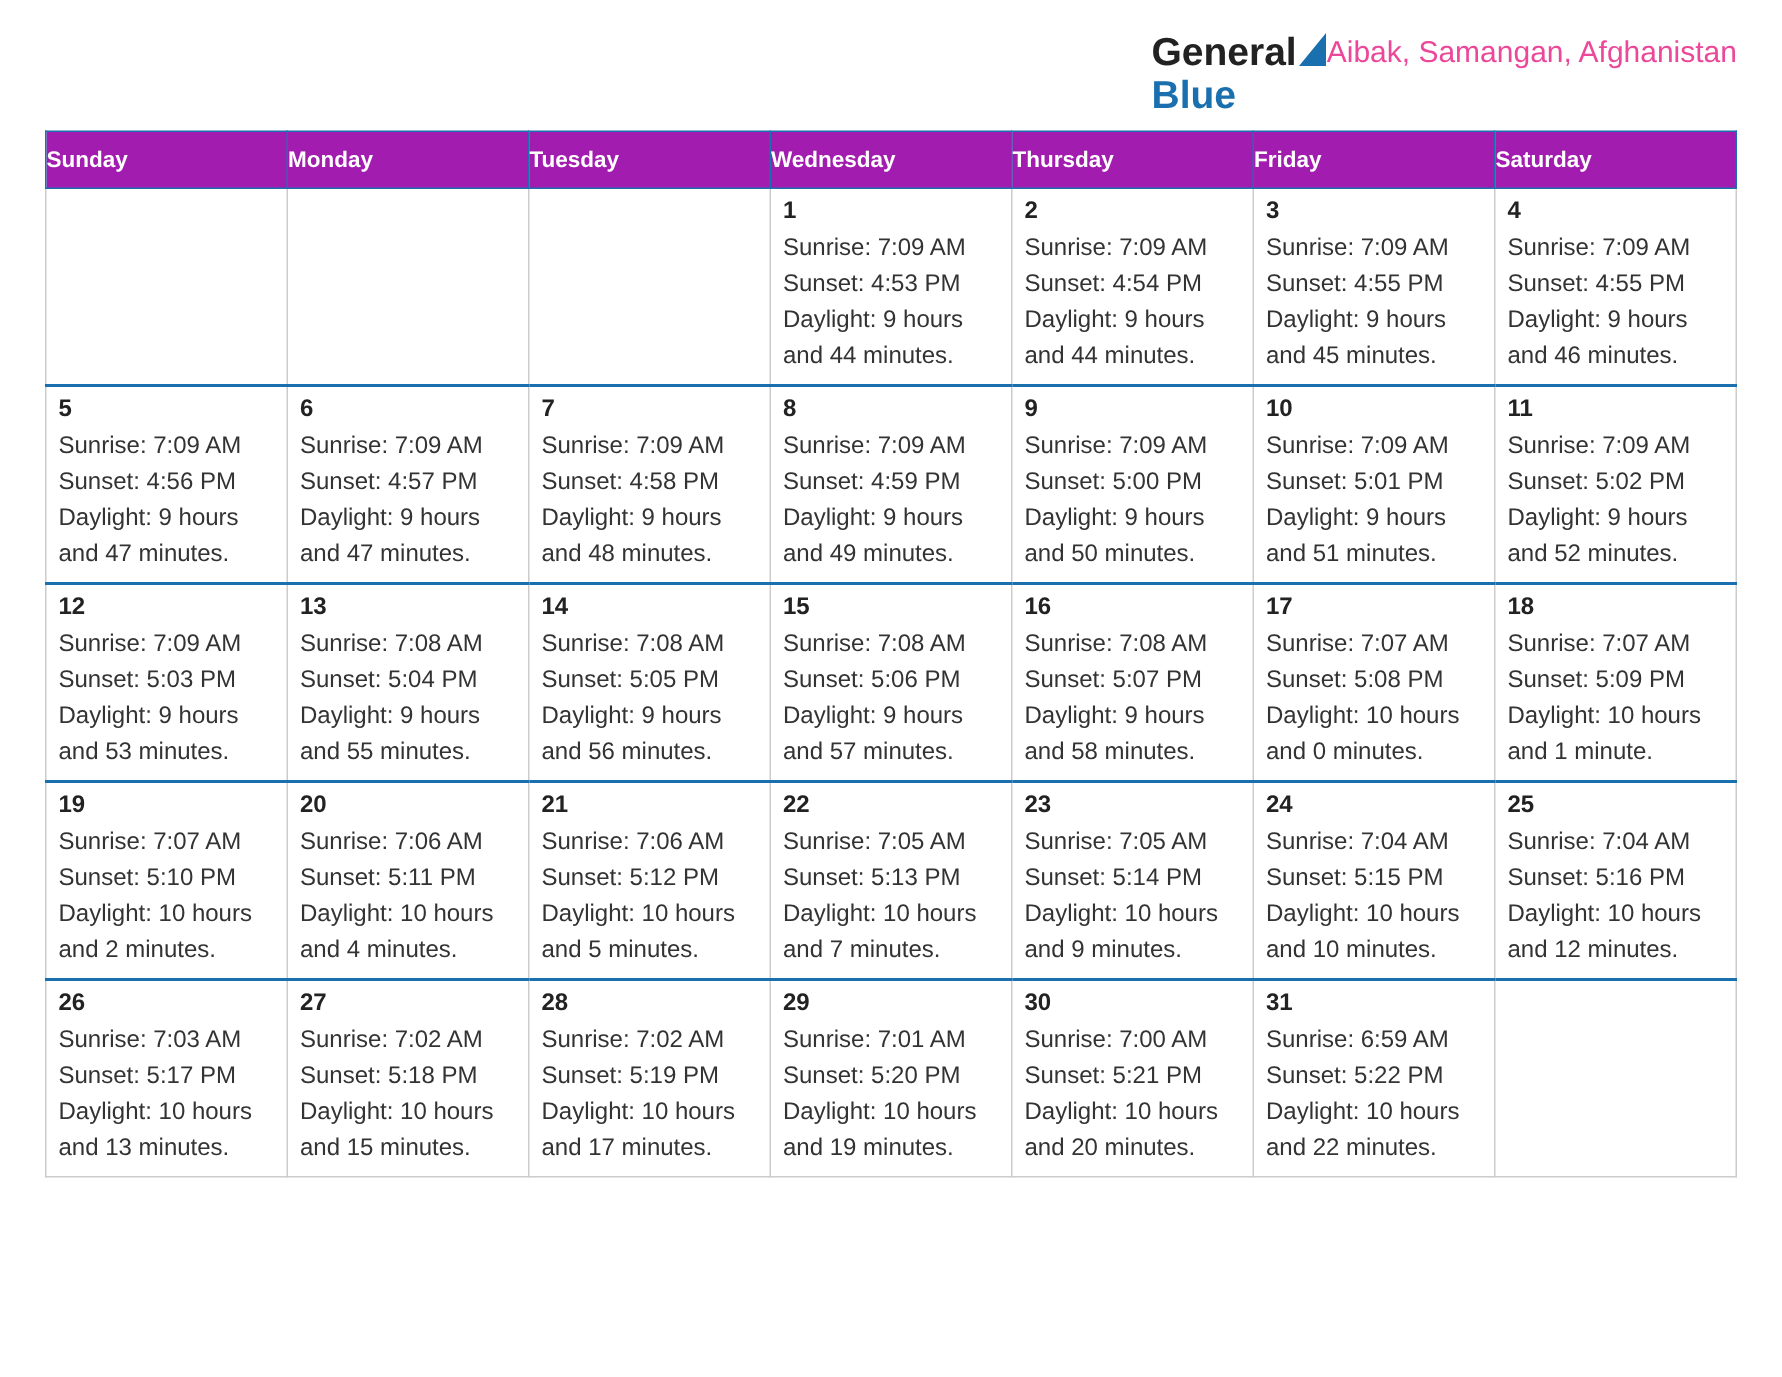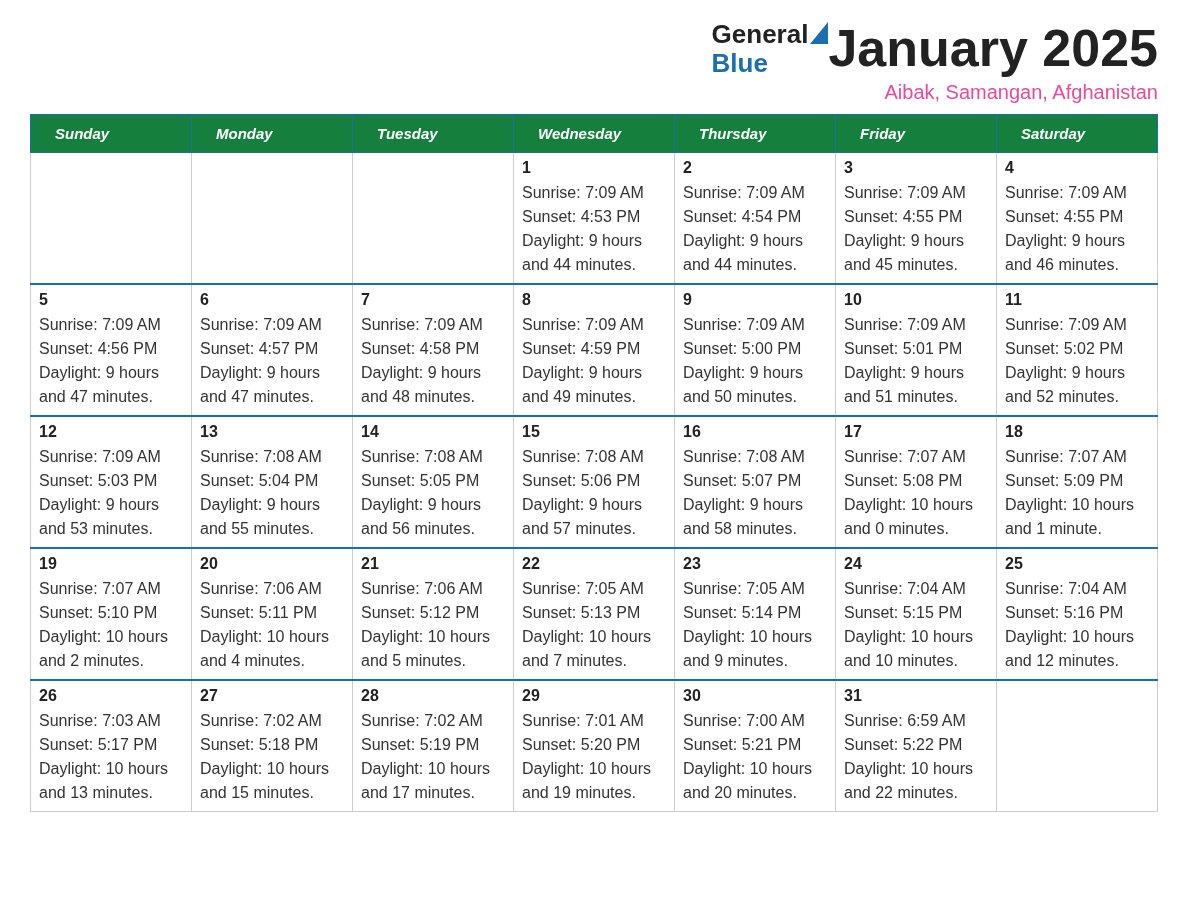--- a/index.html
+++ b/index.html
@@ -100,7 +100,6 @@
     </div>
   </div>
   <div class="title-block">
-    <h1>January 2025</h1>
     <div class="subtitle">Aibak, Samangan, Afghanistan</div>
   </div>
 </div>

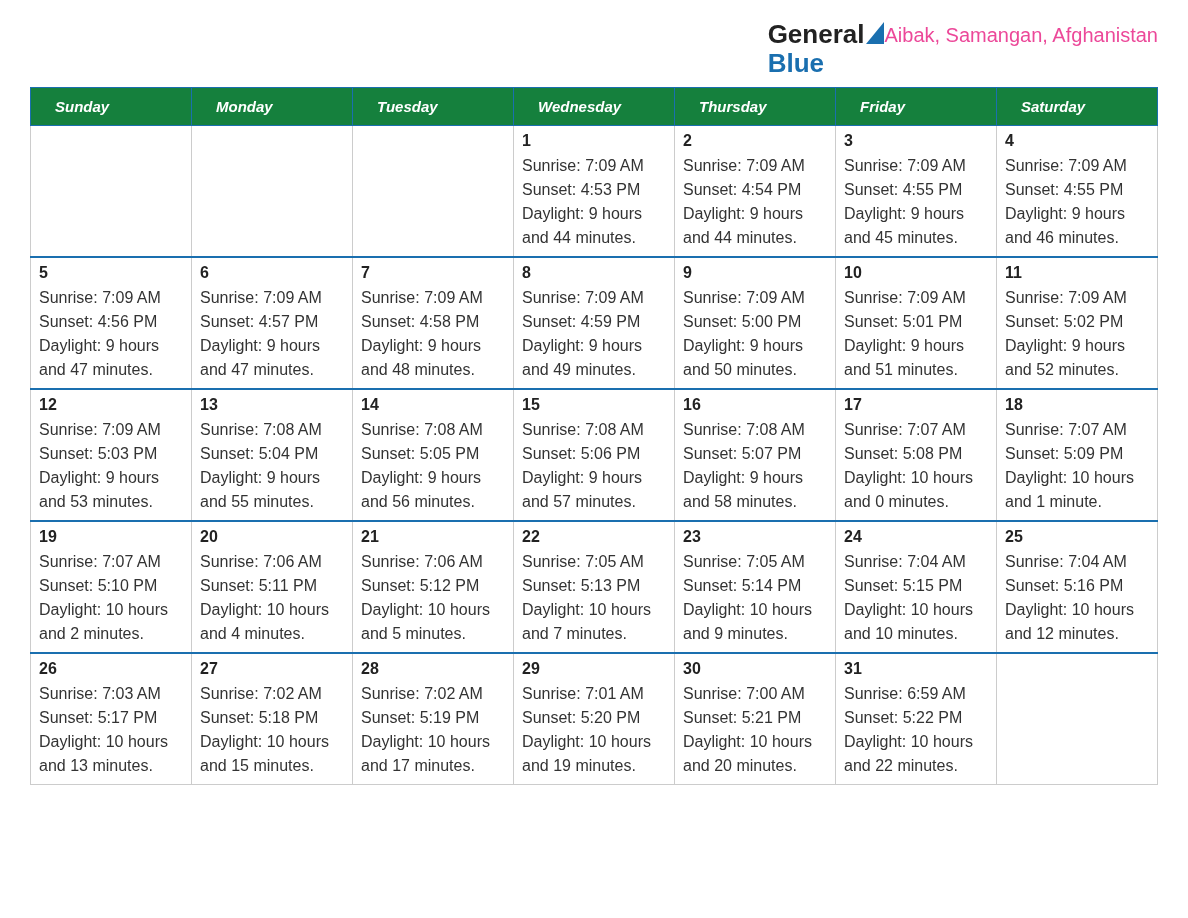--- a/index.html
+++ b/index.html
@@ -50,14 +50,13 @@
       margin-top: 8px;
     }
     .calendar th {
-      background-color: #15803d;
+      background-color: #a21caf;
       color: #fff;
       font-size: 15px;
       font-weight: bold;
-      padding: 10px 24px;
+      padding: 10px 0;
       text-align: left;
       border: 1px solid #1a6faf;
-      font-style: italic;
     }
     .calendar td {
       vertical-align: top;

